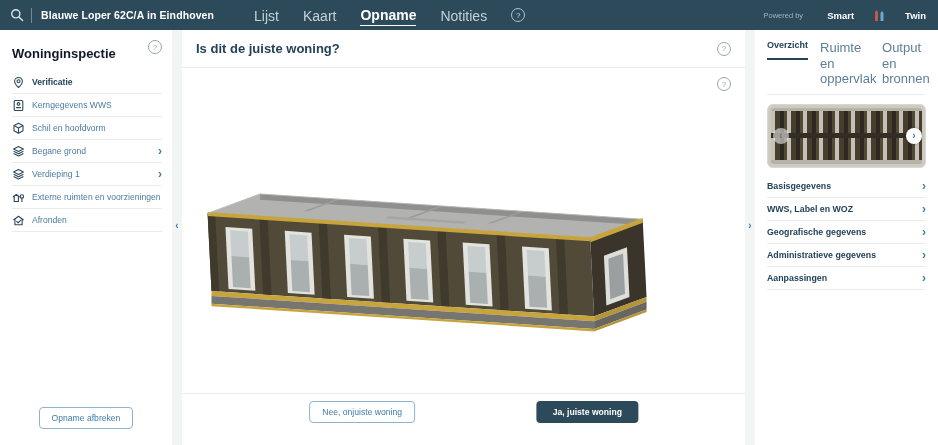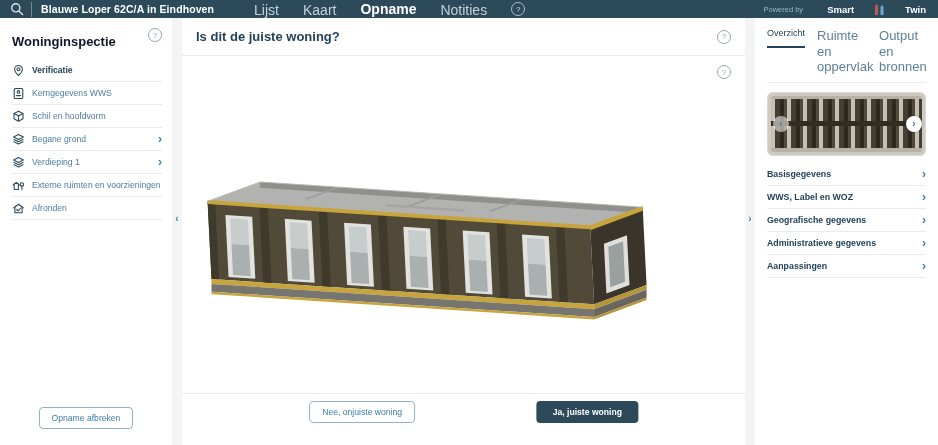--- a/index.html
+++ b/index.html
@@ -7,7 +7,7 @@
   .app { width:938px; height:445px; display:flex; flex-direction:column; background:#fff; }
 
   
-  .topbar { height:18px; background:#2d4a5b; display:flex; align-items:center; padding:0 12px 0 10px; flex:0 0 auto; }
+  .topbar { height:30px; background:#2d4a5b; display:flex; align-items:center; padding:0 12px 0 10px; flex:0 0 auto; }
   .search-btn { display:flex; align-items:center; gap:8px; }
   .tb-divider { width:1px; height:15px; background:rgba(255,255,255,.35); margin:0 9px 0 7px; }
   .tb-title { color:#fff; font-size:10.5px; font-weight:bold; letter-spacing:.1px; white-space:nowrap; }

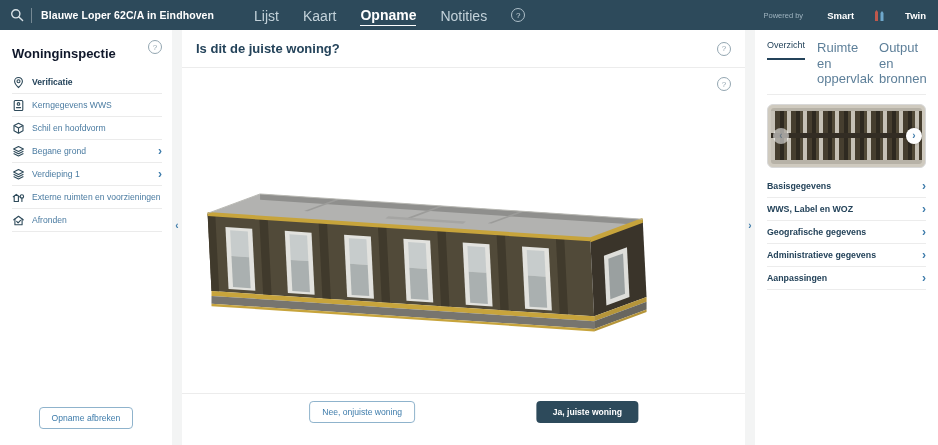--- a/index.html
+++ b/index.html
@@ -55,7 +55,7 @@
   .rpanel { width:183px; background:#fff; padding:10px 12px 0 12px; flex:0 0 auto; }
   .tabs { display:flex; align-items:flex-start; gap:12px; border-bottom:1px solid #ececec; padding-bottom:0; }
   .tab { font-size:13px; color:#5d7f99; line-height:1.2; padding-bottom:7px; cursor:pointer; max-width:50px; }
-  .tab.active { color:#24435a; font-weight:normal; font-size:9px; border-bottom:2px solid #24435a; margin-bottom:-1px; max-width:none; }
+  .tab.active { color:#24435a; font-weight:bold; font-size:9px; border-bottom:2px solid #24435a; margin-bottom:-1px; max-width:none; }
   .tabs .help-circle { margin-left:auto; }
   .thumb { margin-top:9px; height:64px; border:1px solid #d8d8d8; border-radius:6px; background:#cfcabf; padding:3px; position:relative; }
   .facade { height:100%; border-radius:3px;

